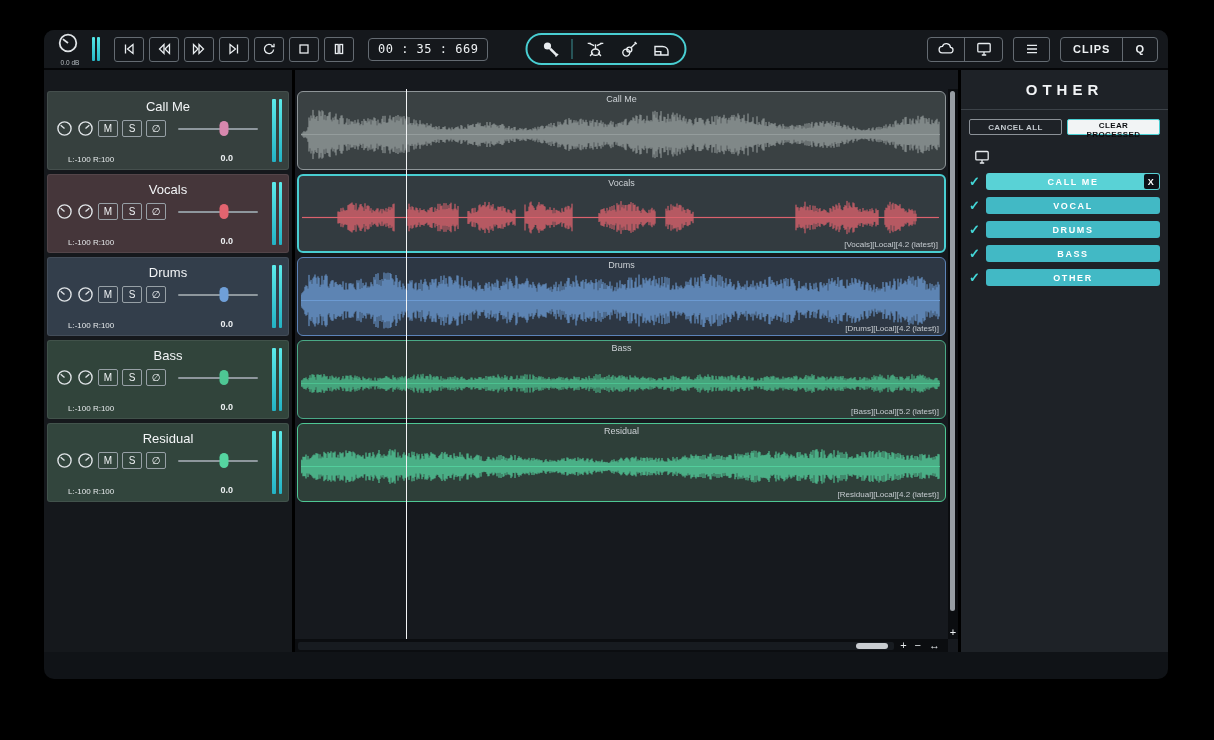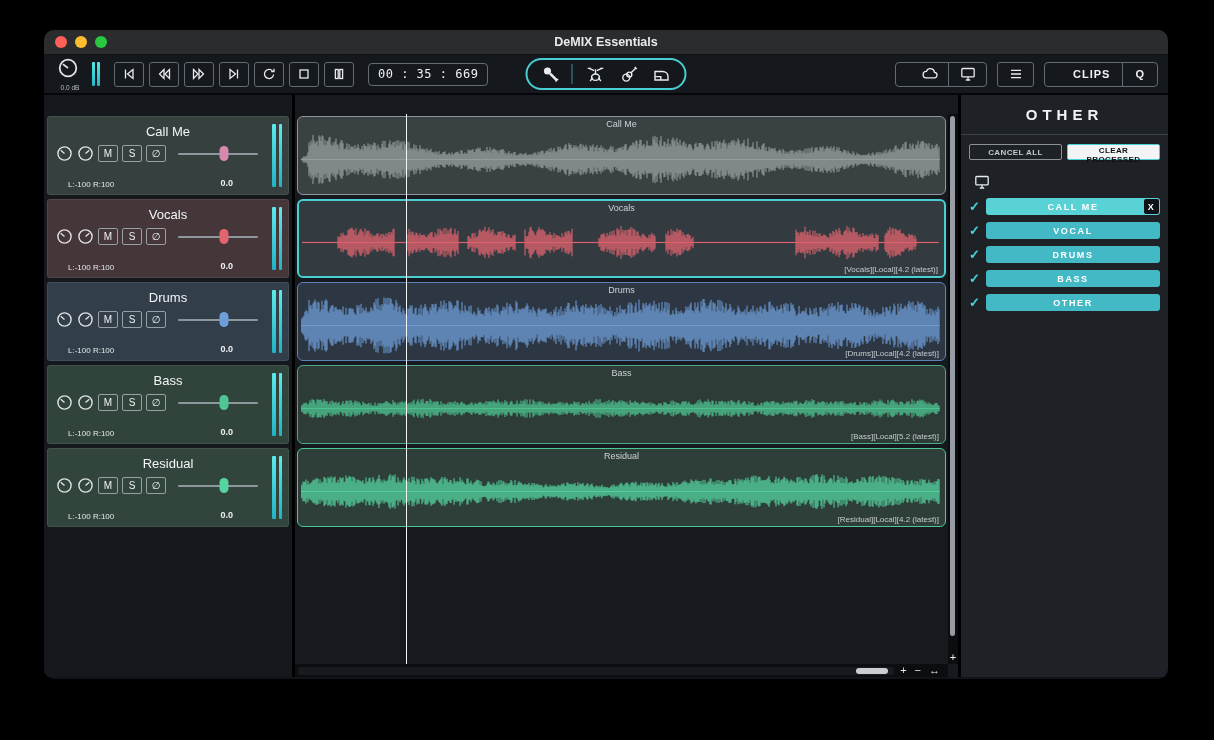--- a/index.html
+++ b/index.html
@@ -126,14 +126,6 @@
 <div class="stage">
   <div class="window">
 
-    <div class="titlebar">
-      <div class="traffic">
-        <span class="tl red"></span>
-        <span class="tl yellow"></span>
-        <span class="tl green"></span>
-      </div>
-      <div class="win-title">DeMIX Essentials</div>
-    </div>
 
     <div class="toolbar">
       <div class="tb-left">

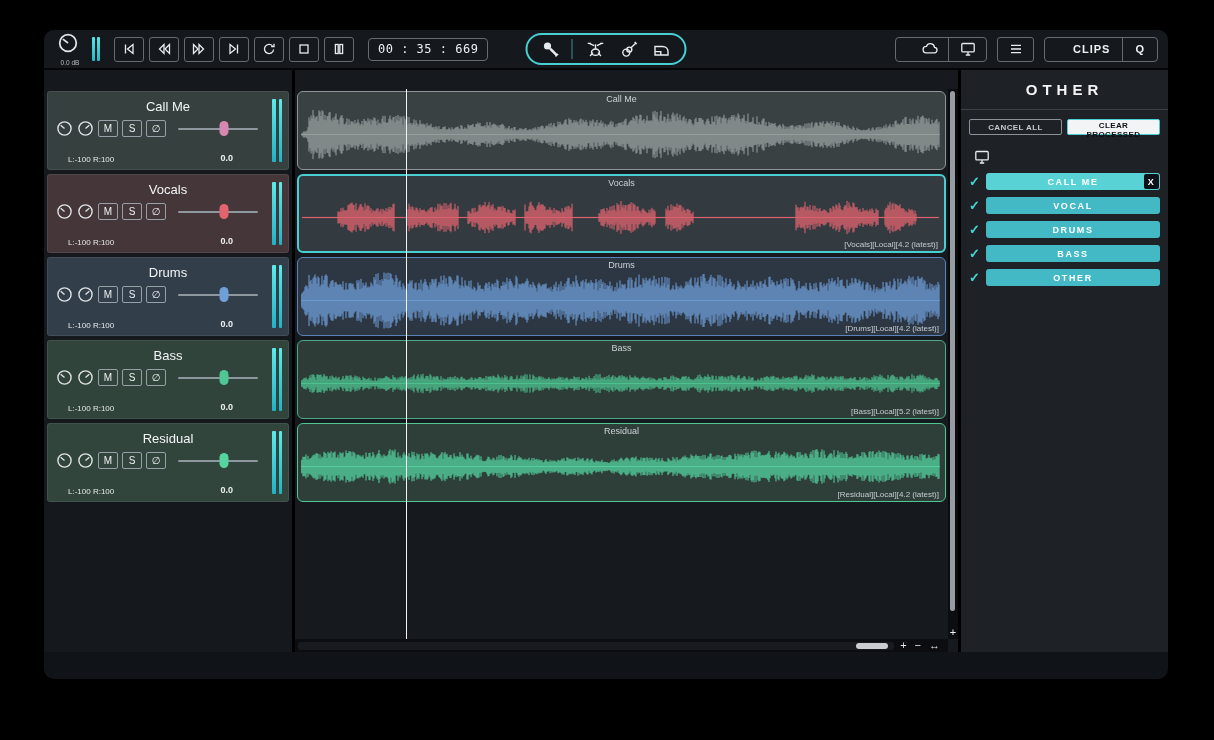--- a/index.html
+++ b/index.html
@@ -40,7 +40,7 @@
   .inst svg{stroke:#e8ecef;fill:none;stroke-width:1.4;}
   .inst.divided{border-right:1px solid #3a8f94;padding-right:11px;}
   .tb-right{margin-left:auto;display:flex;align-items:center;gap:10px;}
-  .tb-group{display:flex;border:1px solid #646b72;border-radius:4px;overflow:hidden;height:25px;box-sizing:border-box;padding-left:16px;}
+  .tb-group{display:flex;border:1px solid #646b72;border-radius:4px;overflow:hidden;height:25px;box-sizing:border-box;}
   .seg{background:transparent;border:none;border-right:1px solid #646b72;width:37px;height:100%;
        display:flex;align-items:center;justify-content:center;color:#eef1f3;cursor:pointer;padding:0;}
   .tb-group .seg:last-child{border-right:none;}

